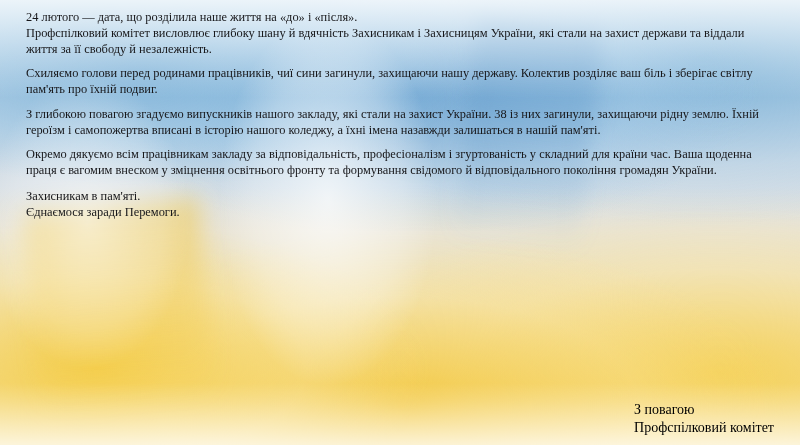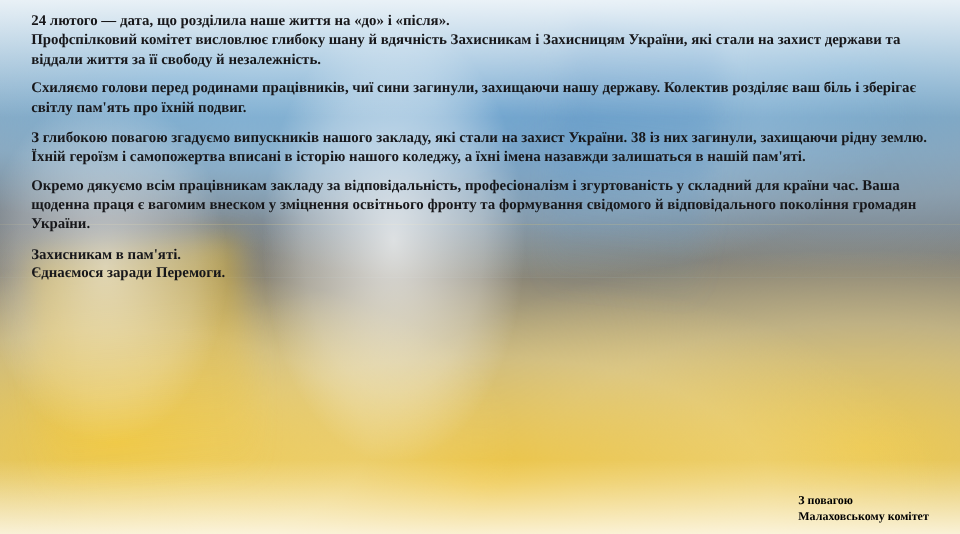--- a/index.html
+++ b/index.html
@@ -18,8 +18,7 @@
     width: 800px;
     height: 445px;
     overflow: hidden;
-    background: #737373;
-    font-weight: bold;
+    background: #e5e5e5;
   }
   
   .bg {

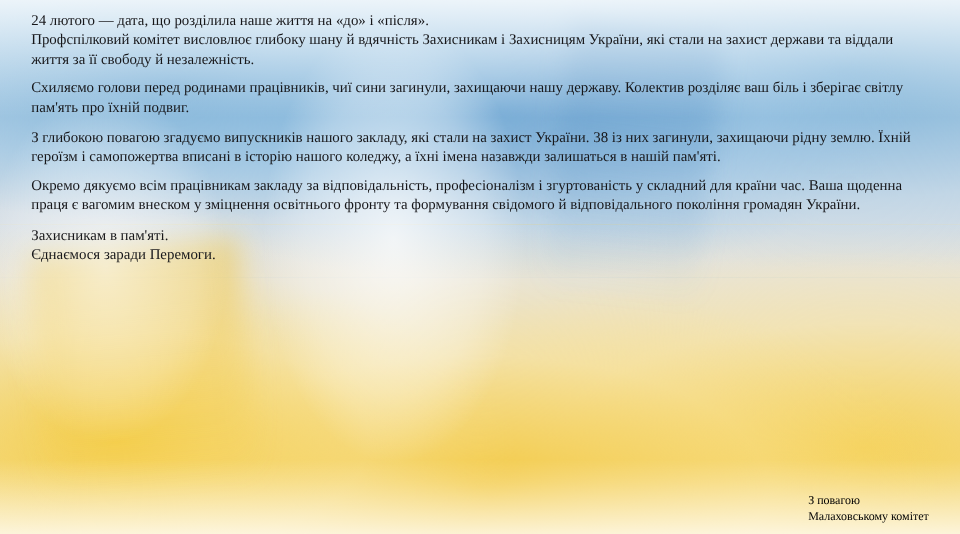--- a/index.html
+++ b/index.html
@@ -117,7 +117,7 @@
     right: 26px;
     bottom: 8px;
     text-align: left;
-    font-size: 10px;
+    font-size: 14px;
     line-height: 1.3;
   }
   .signature div { white-space: nowrap; }

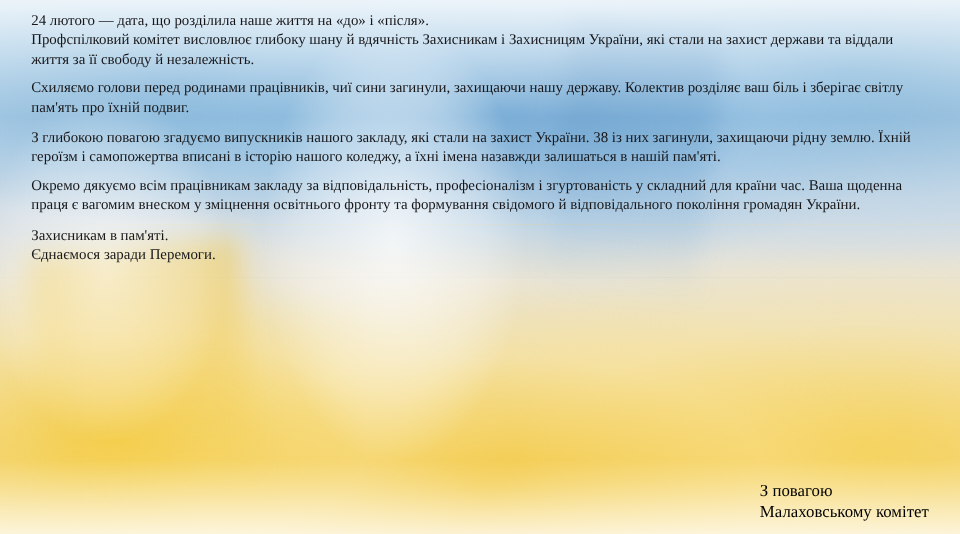--- a/index.html
+++ b/index.html
@@ -155,7 +155,7 @@
 
   <div class="signature">
     <div>З повагою</div>
-    <div>Малаховському комітет</div>
+    <div>Профспілковий комітет</div>
   </div>
 
 </div>

